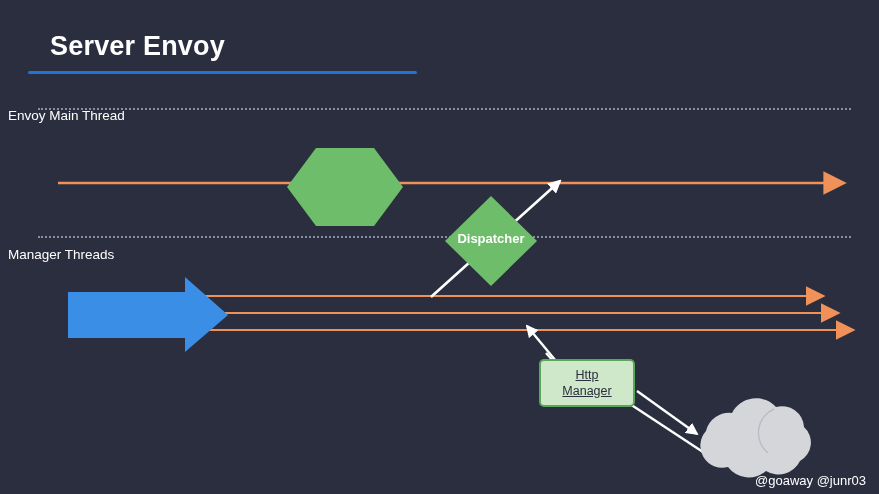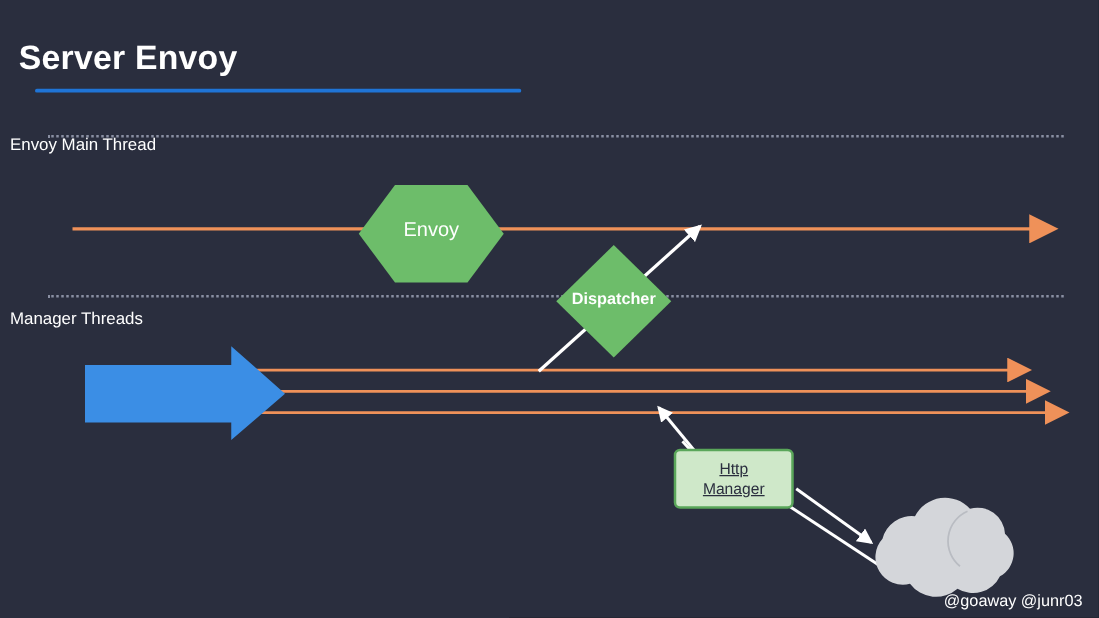--- a/index.html
+++ b/index.html
@@ -20,7 +20,7 @@
   
   .title {
     position: absolute;
-    left: 15px;
+    left: 50px;
     top: 31px;
     font-size: 27px;
     font-weight: bold;

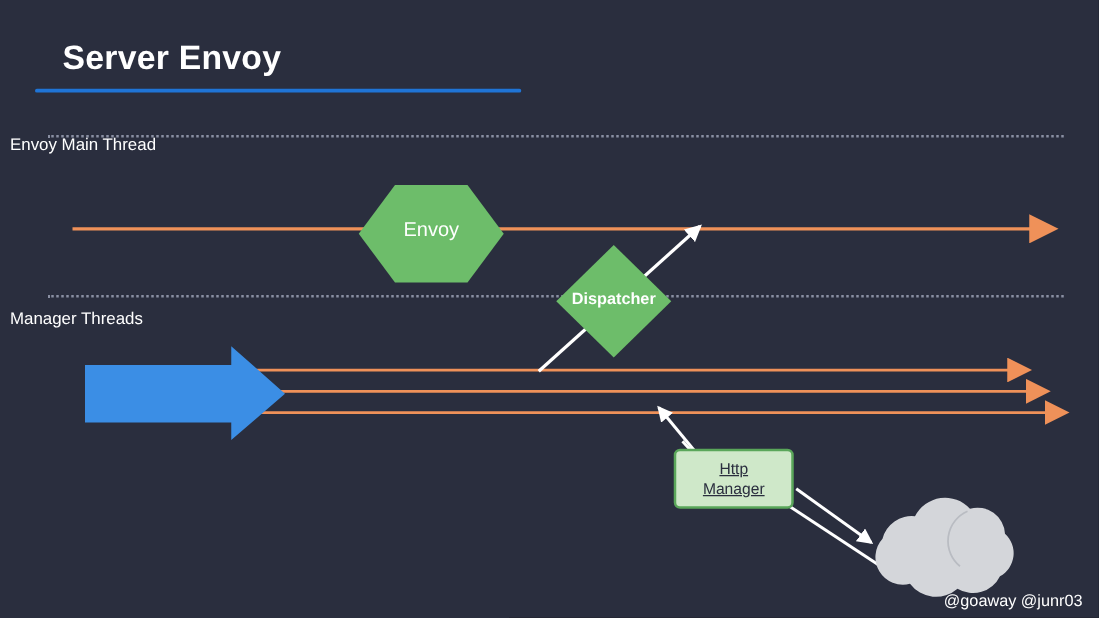--- a/index.html
+++ b/index.html
@@ -178,7 +178,6 @@
     </g>
   </svg>
 
-  <div class="node-label envoy-label">Envoy</div>
   <div class="node-label dispatcher-label">Dispatcher</div>
   <div class="node-label http-label">Http
 Manager</div>

